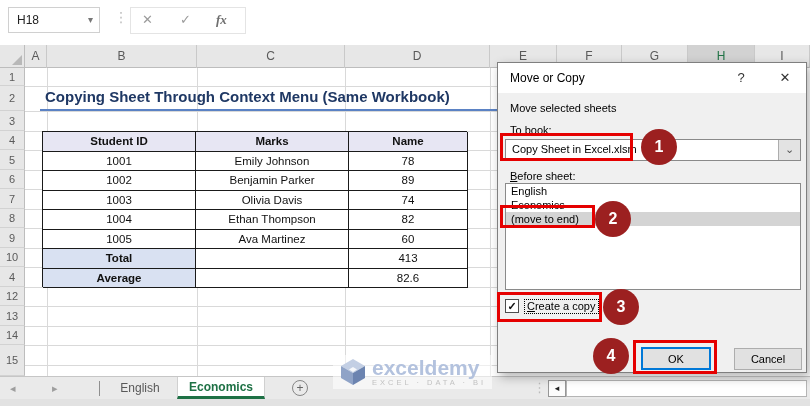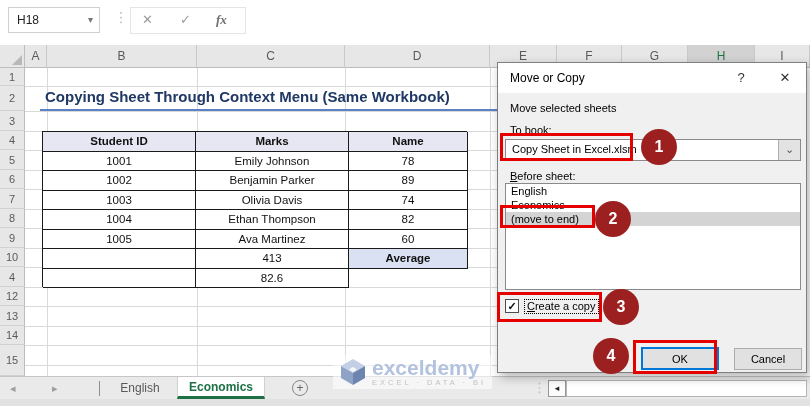--- a/index.html
+++ b/index.html
@@ -197,6 +197,7 @@
   <div>Ava Martinez</div>
   <div>60</div>
 
+  <div class="tsum">Total</div>
   <div></div>
   <div>413</div>
 

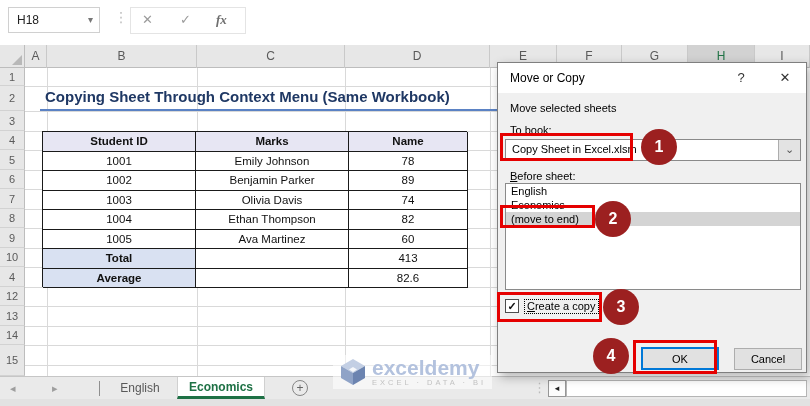--- a/index.html
+++ b/index.html
@@ -67,7 +67,7 @@
   .chklabel { position:absolute; left:26px; top:236px; border:1px dotted #000; padding:0 2px; line-height:13px; }
   .btn { position:absolute; text-align:center; font-size:11px; background:#e1e1e1; color:#000;
          display:flex; align-items:center; justify-content:center; }
-  .btn-ok { left:143px; top:284px; width:78px; height:23px; border:2px solid #0078d7; }
+  .btn-ok { left:143px; top:284px; width:70px; height:23px; border:2px solid #0078d7; }
   .btn-cancel { left:236px; top:285px; width:68px; height:22px; border:1px solid #adadad; }
 
   

